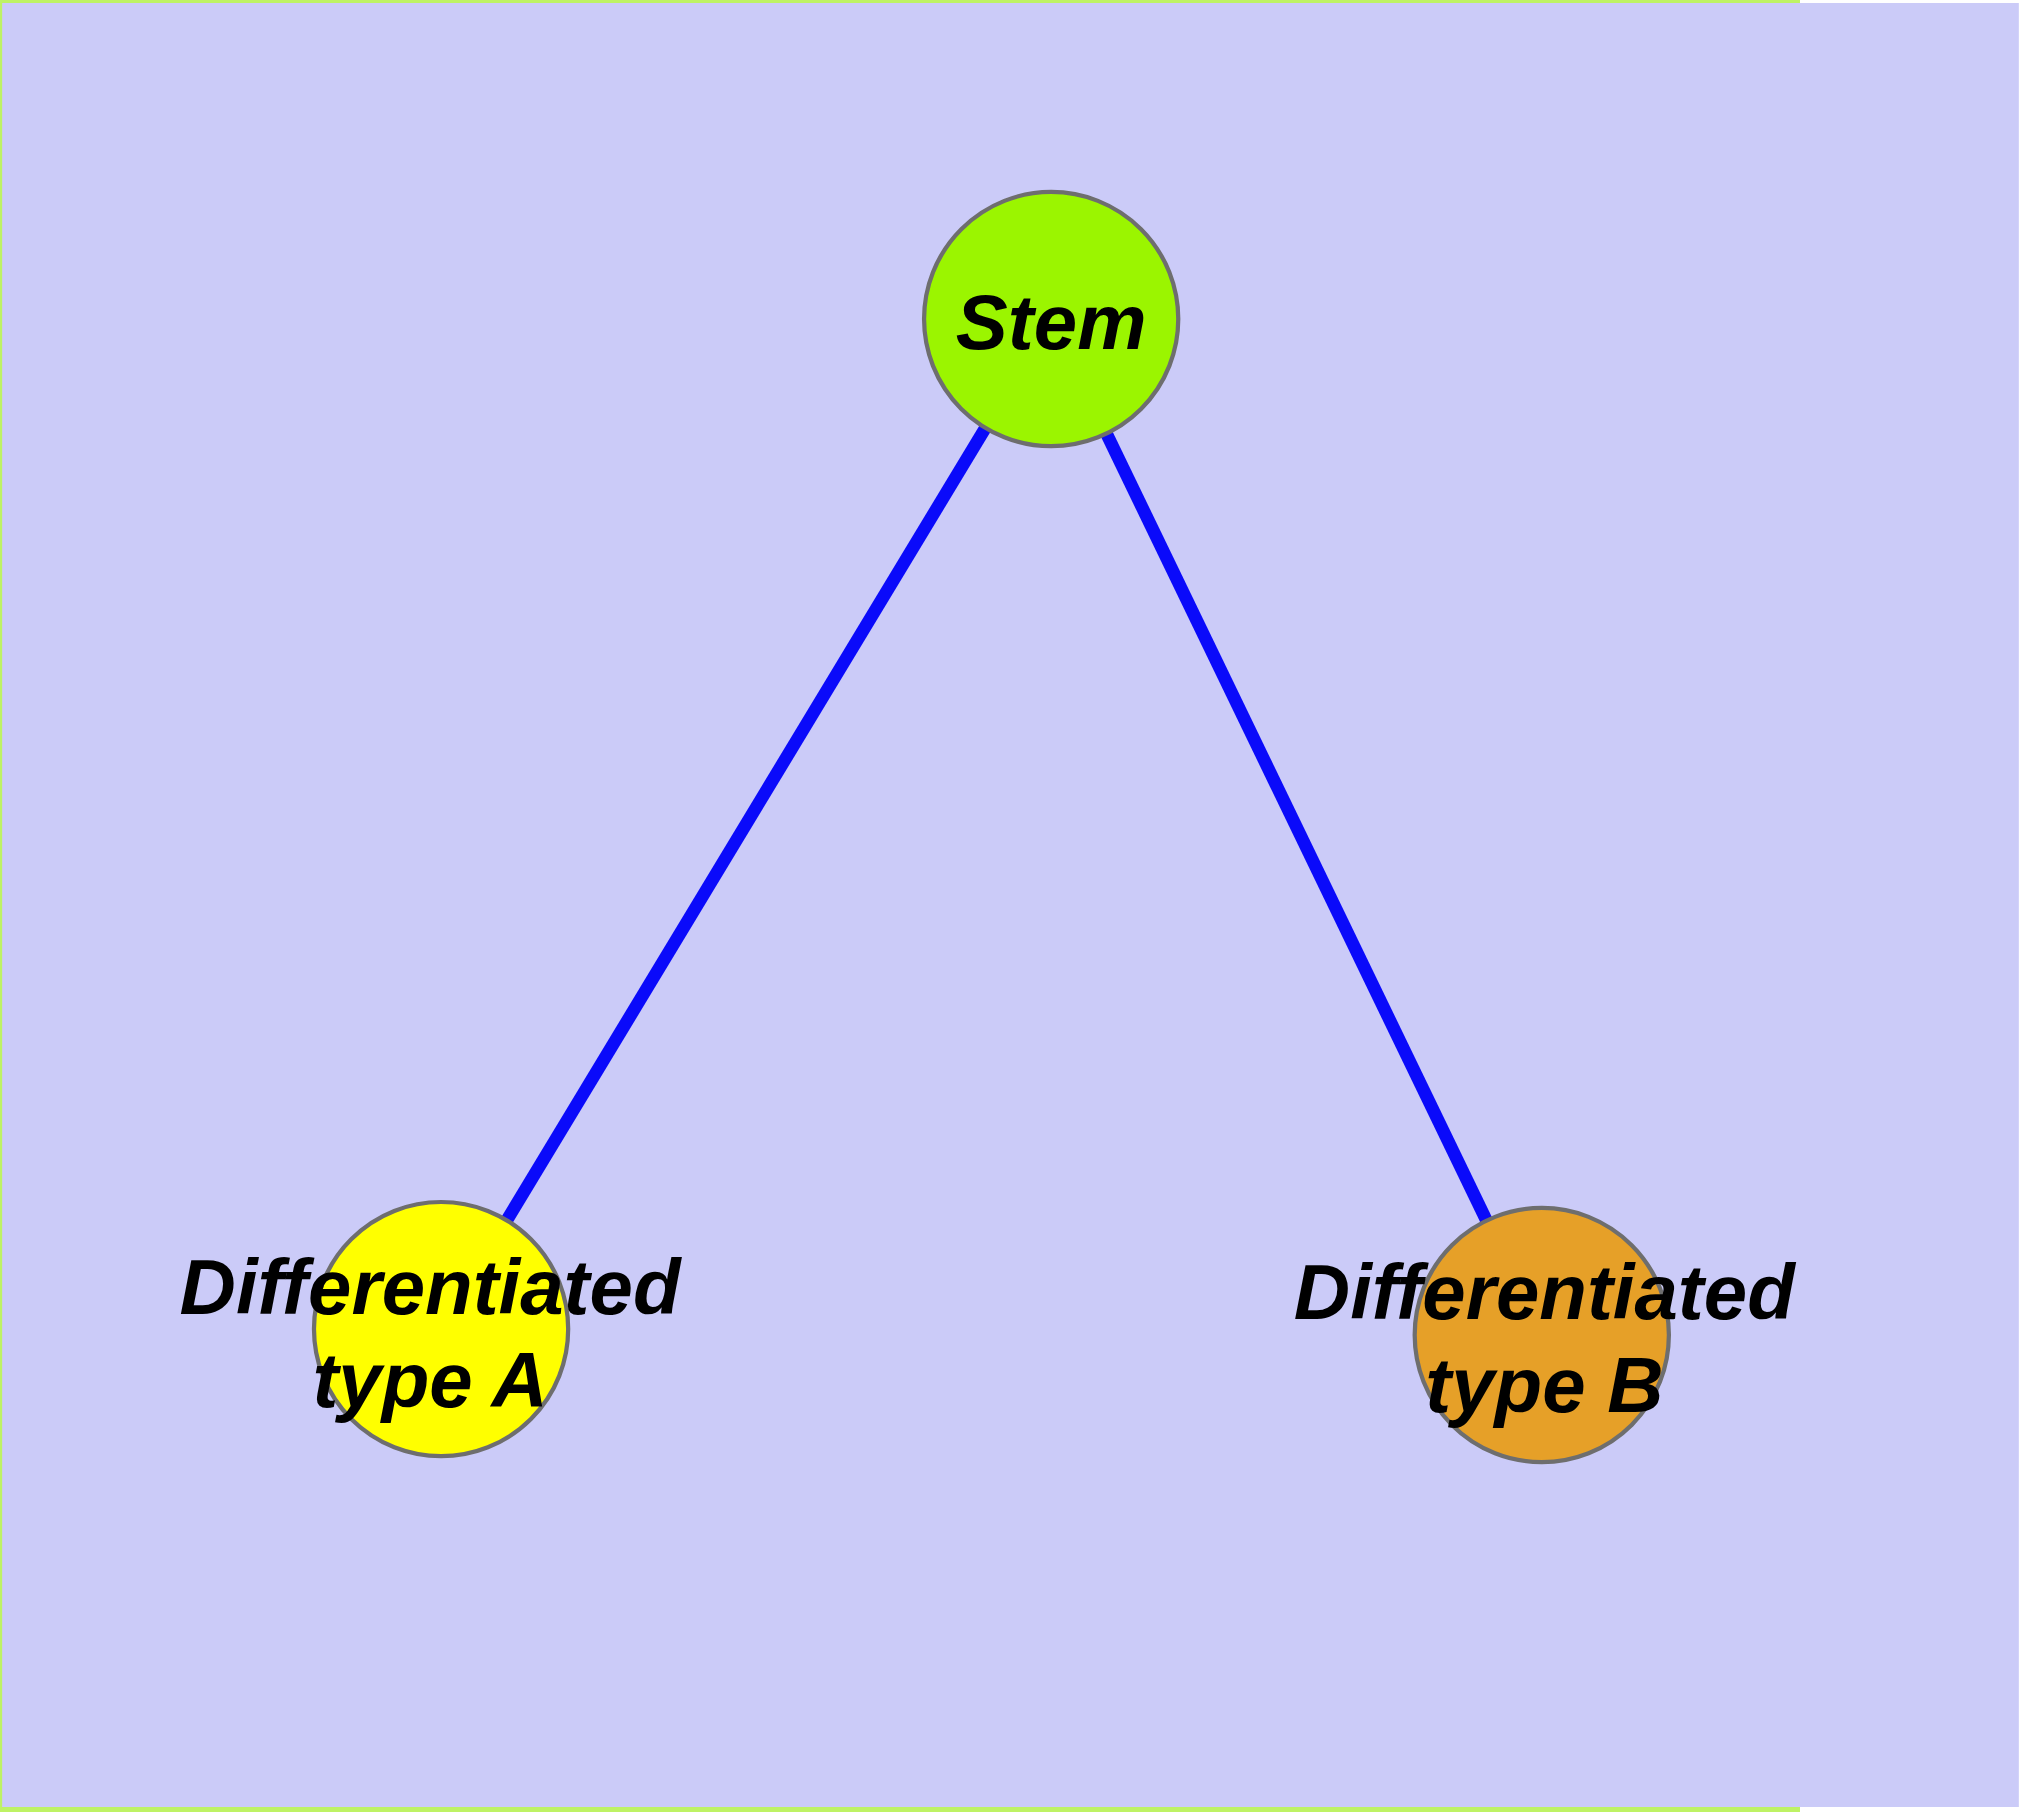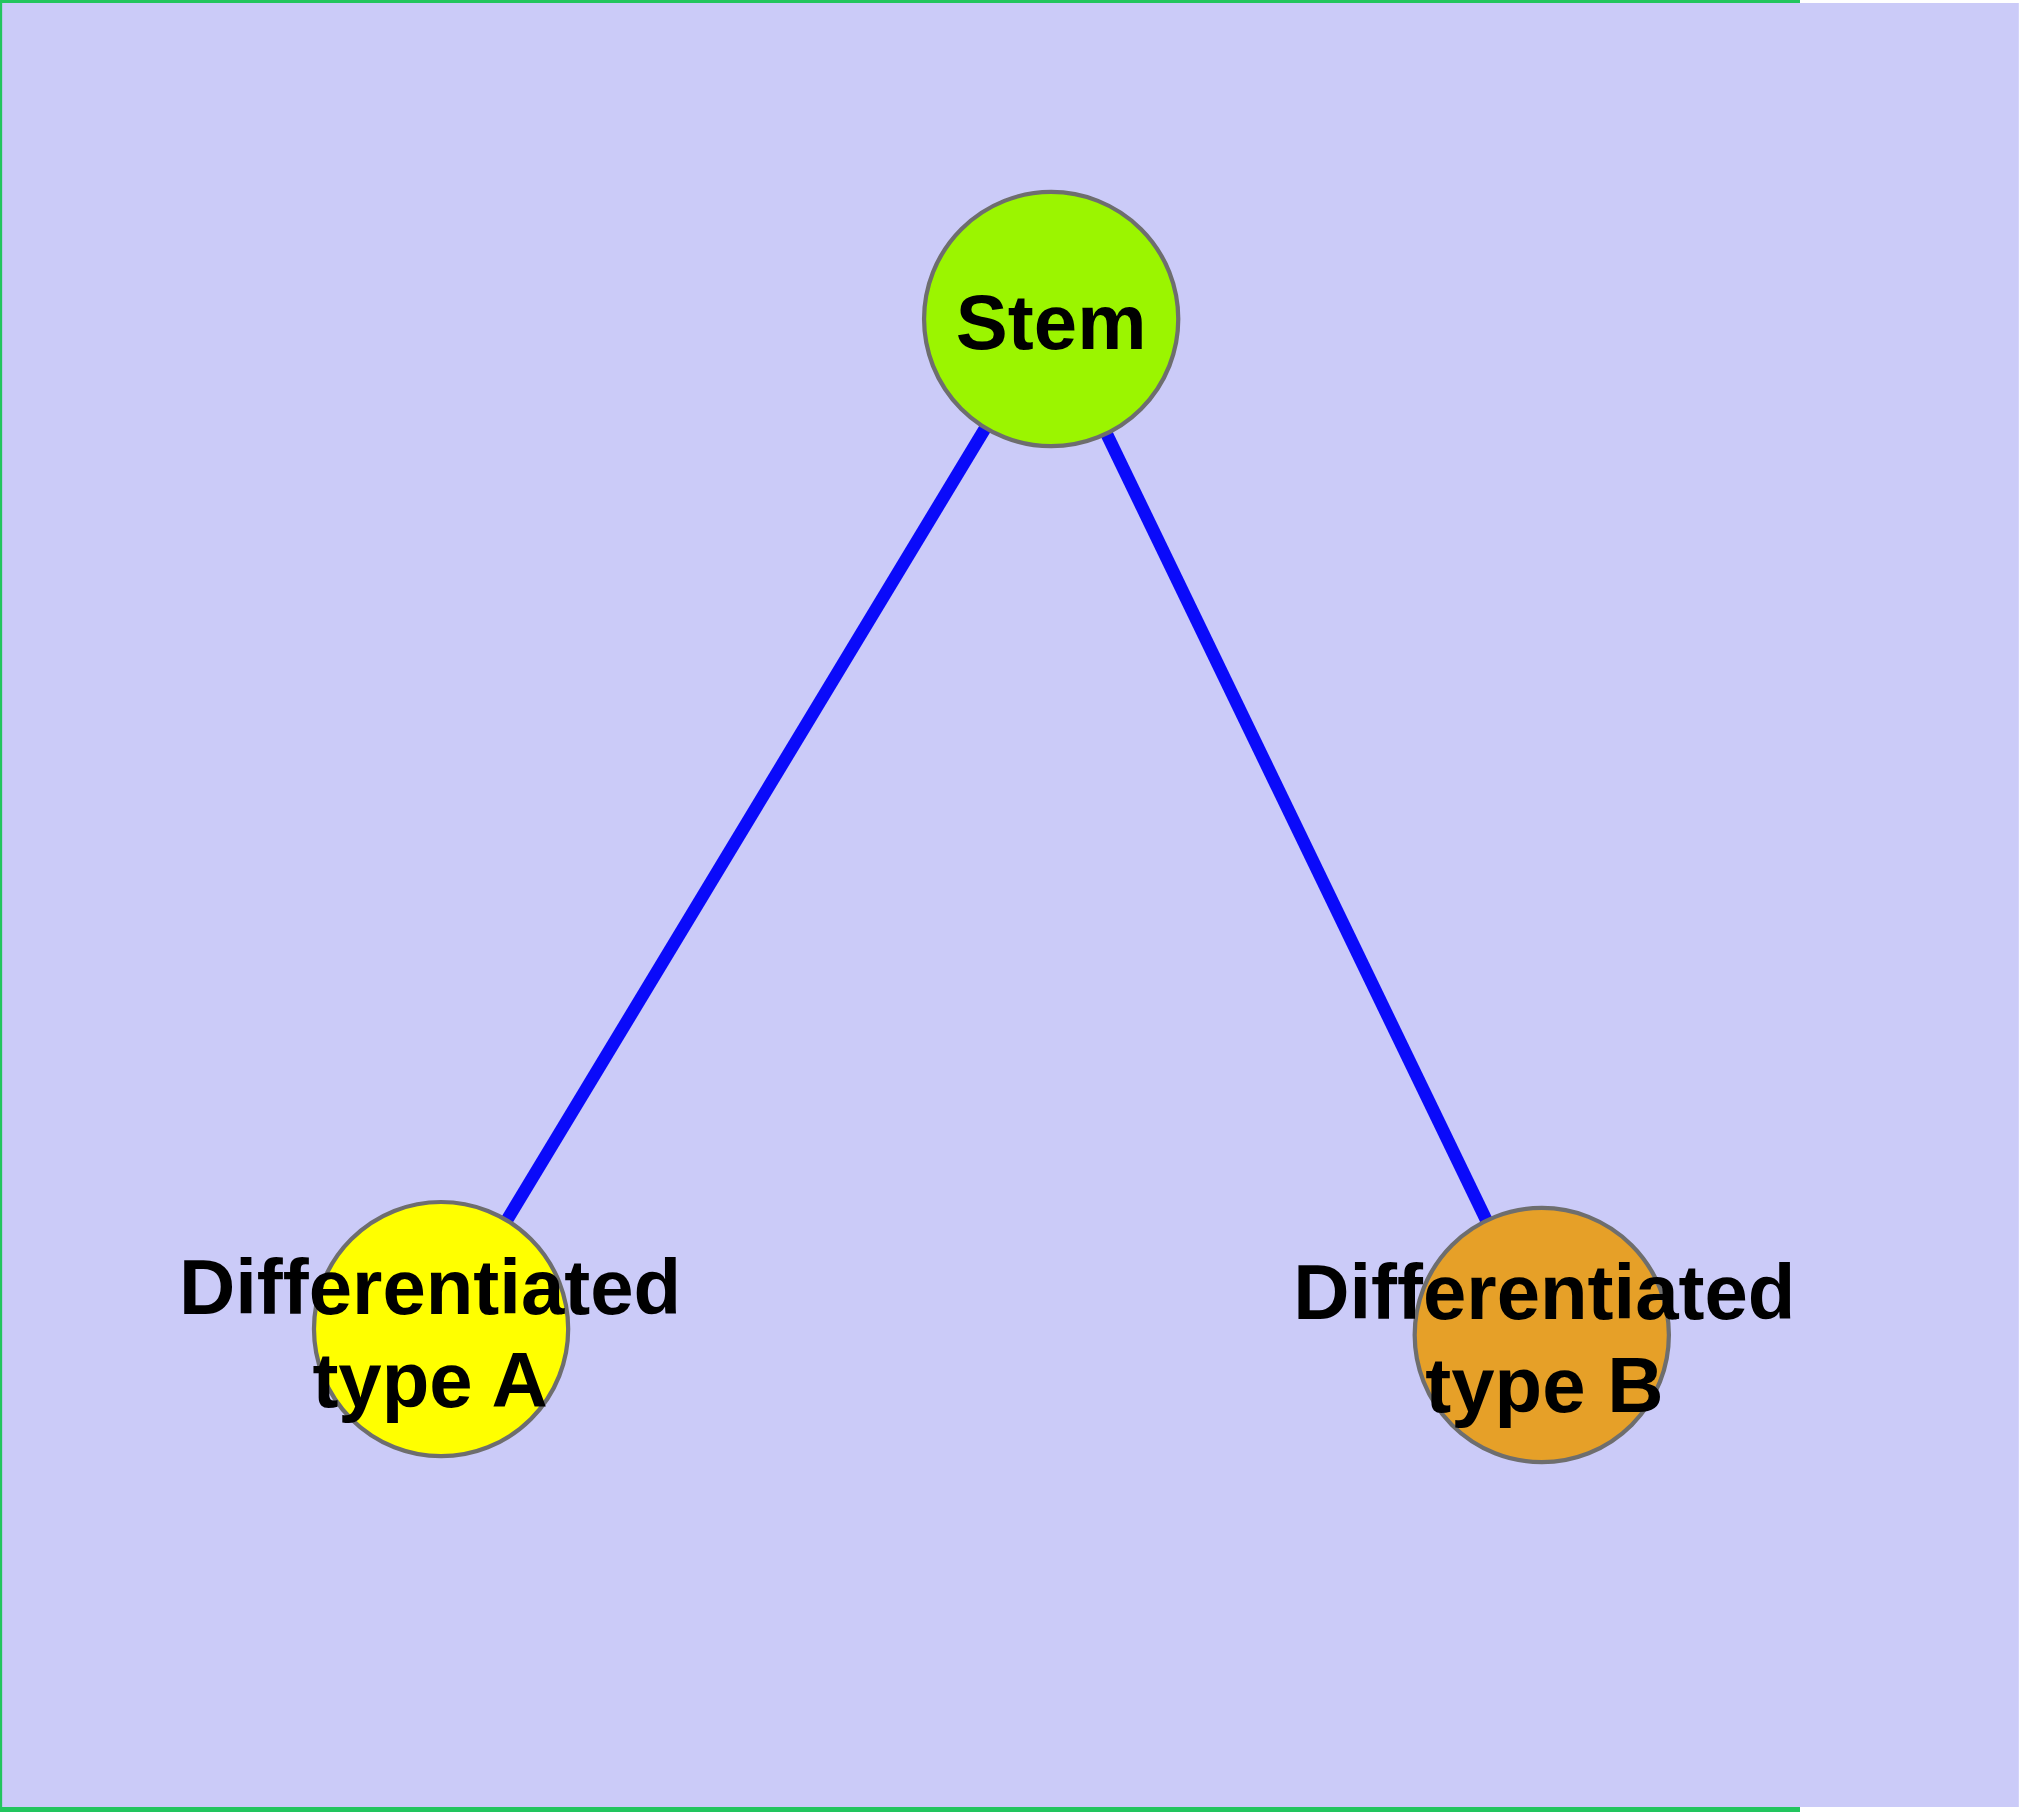--- a/index.html
+++ b/index.html
@@ -11,8 +11,9 @@
     width: 1800px;
     height: 1812px;
     box-sizing: border-box;
-    background: #22c55e;
+    background: #bef264;
     padding: 2.5px 1.7px 5.1px 1.7px;
+    font-style: italic;
   }
   svg {
     display: block;

